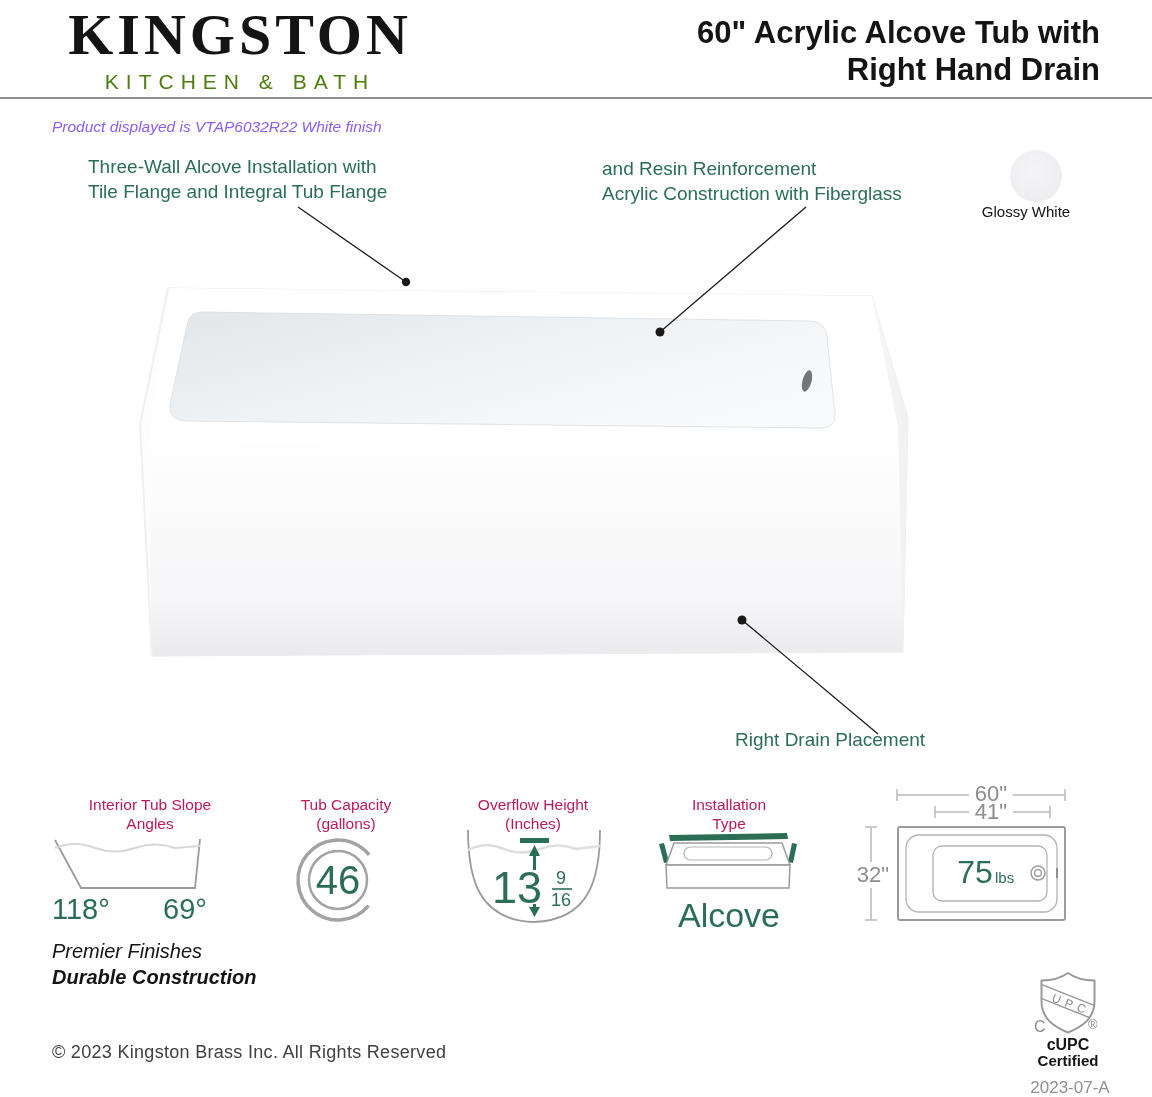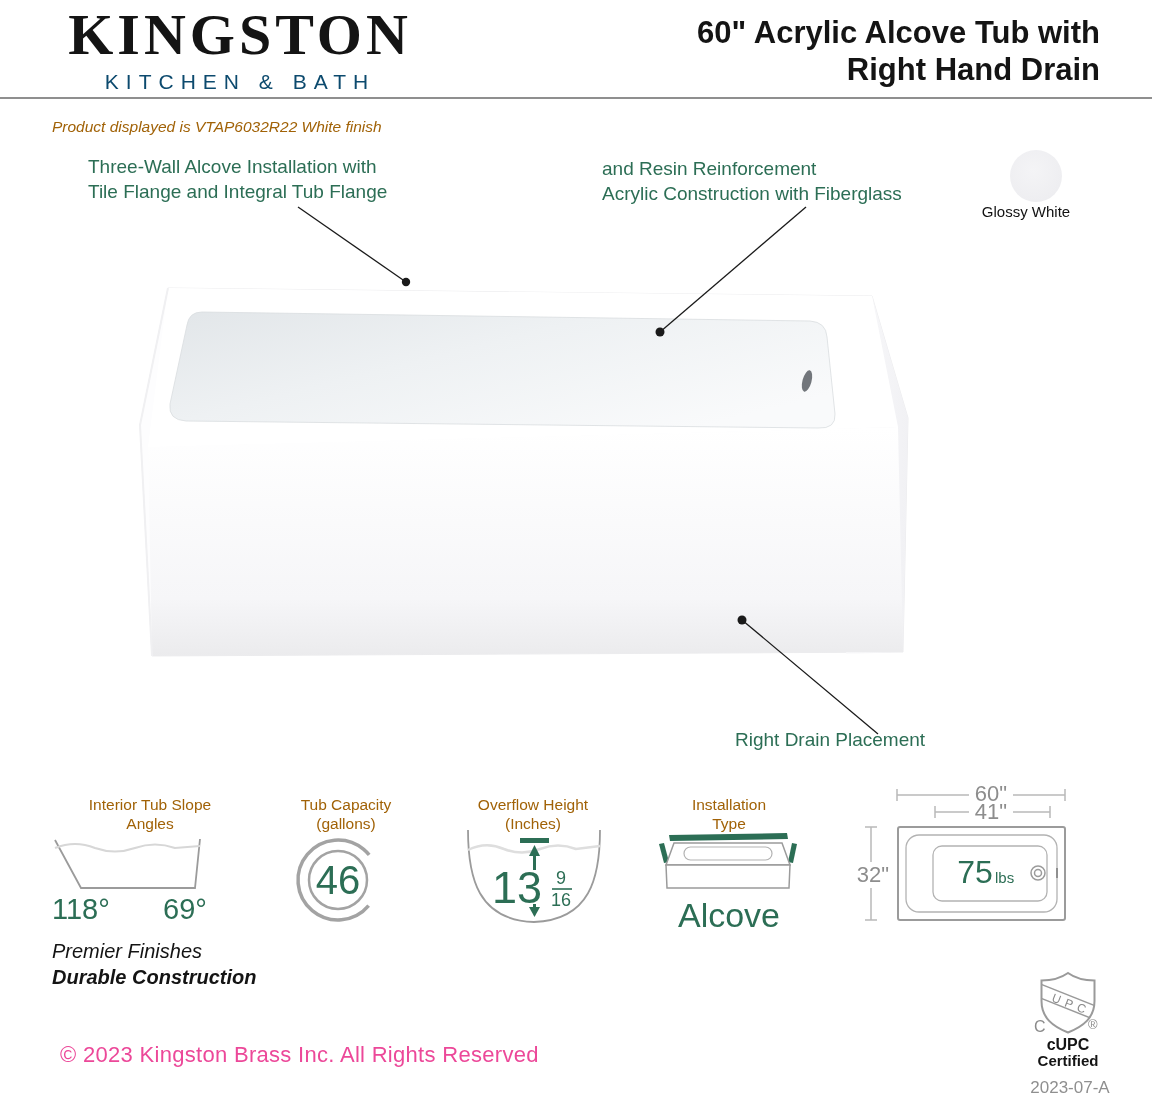--- a/index.html
+++ b/index.html
@@ -8,7 +8,7 @@
   .abs{position:absolute;}
   .brand{font-family:"Liberation Serif", serif;font-weight:700;font-size:58px;
          letter-spacing:4px;color:#141414;line-height:1;}
-  .brand-sub{font-size:21px;letter-spacing:7px;color:#0c4a6e;font-weight:500;}
+  .brand-sub{font-size:21px;letter-spacing:7px;color:#4d7c0f;font-weight:500;}
   .page-title{font-size:31px;font-weight:700;line-height:37px;text-align:right;color:#141414;}
   .rule{height:2px;background:#8f8f8f;width:1152px;left:0;}
   .note{font-style:italic;font-size:15.5px;color:#a16207;}

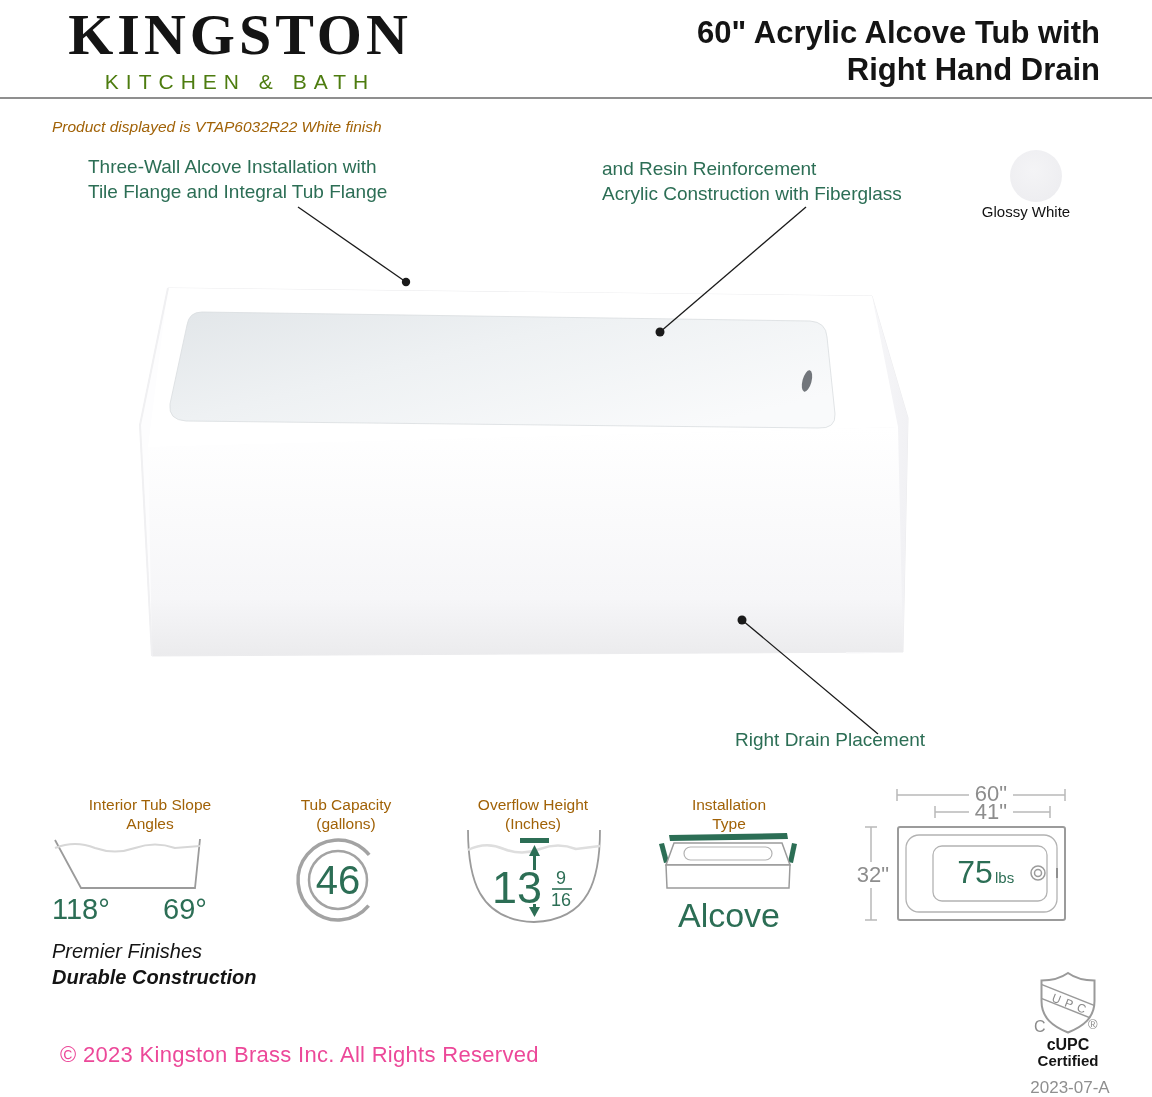--- a/index.html
+++ b/index.html
@@ -11,7 +11,7 @@
   .brand-sub{font-size:21px;letter-spacing:7px;color:#4d7c0f;font-weight:500;}
   .page-title{font-size:31px;font-weight:700;line-height:37px;text-align:right;color:#141414;}
   .rule{height:2px;background:#8f8f8f;width:1152px;left:0;}
-  .note{font-style:italic;font-size:15.5px;color:#a16207;}
+  .note{font-style:italic;font-size:15.5px;color:#8b5cf6;}
   .callout{font-size:19px;line-height:25px;color:#2c6e55;}
   .spec-title{font-size:15.5px;line-height:19px;text-align:center;color:#a16207;}
   .angle-val{font-size:29px;color:#2c6e55;}

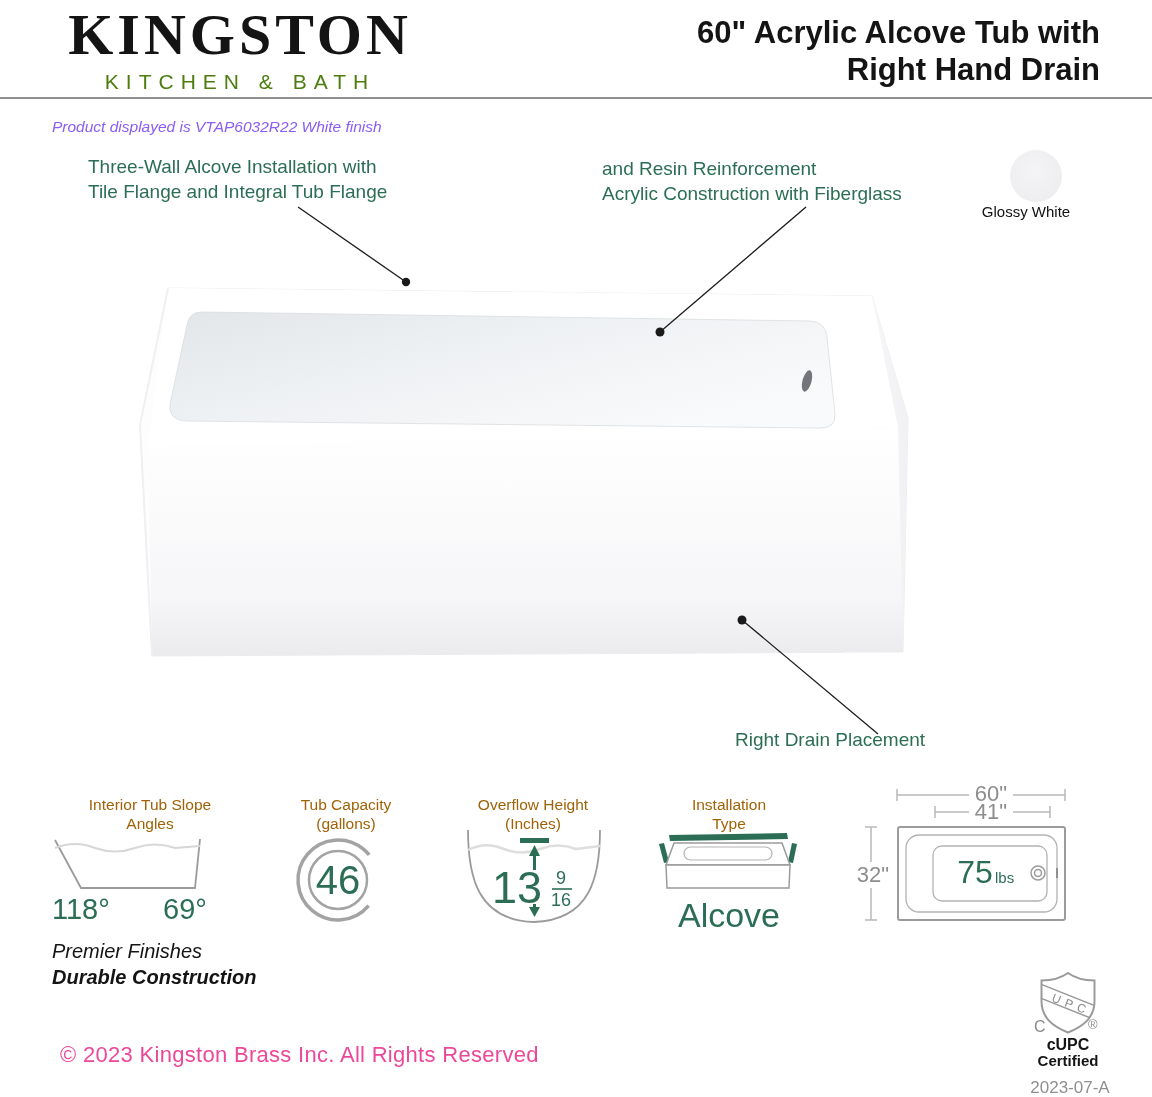--- a/index.html
+++ b/index.html
@@ -13,7 +13,7 @@
   .rule{height:2px;background:#8f8f8f;width:1152px;left:0;}
   .note{font-style:italic;font-size:15.5px;color:#8b5cf6;}
   .callout{font-size:19px;line-height:25px;color:#2c6e55;}
-  .spec-title{font-size:15.5px;line-height:19px;text-align:center;color:#a16207;}
+  .spec-title{font-size:15.5px;line-height:19px;text-align:center;color:#be185d;}
   .angle-val{font-size:29px;color:#2c6e55;}
   .alcove-val{font-size:34px;color:#2c6e55;text-align:center;}
   .swatch{width:52px;height:52px;border-radius:50%;

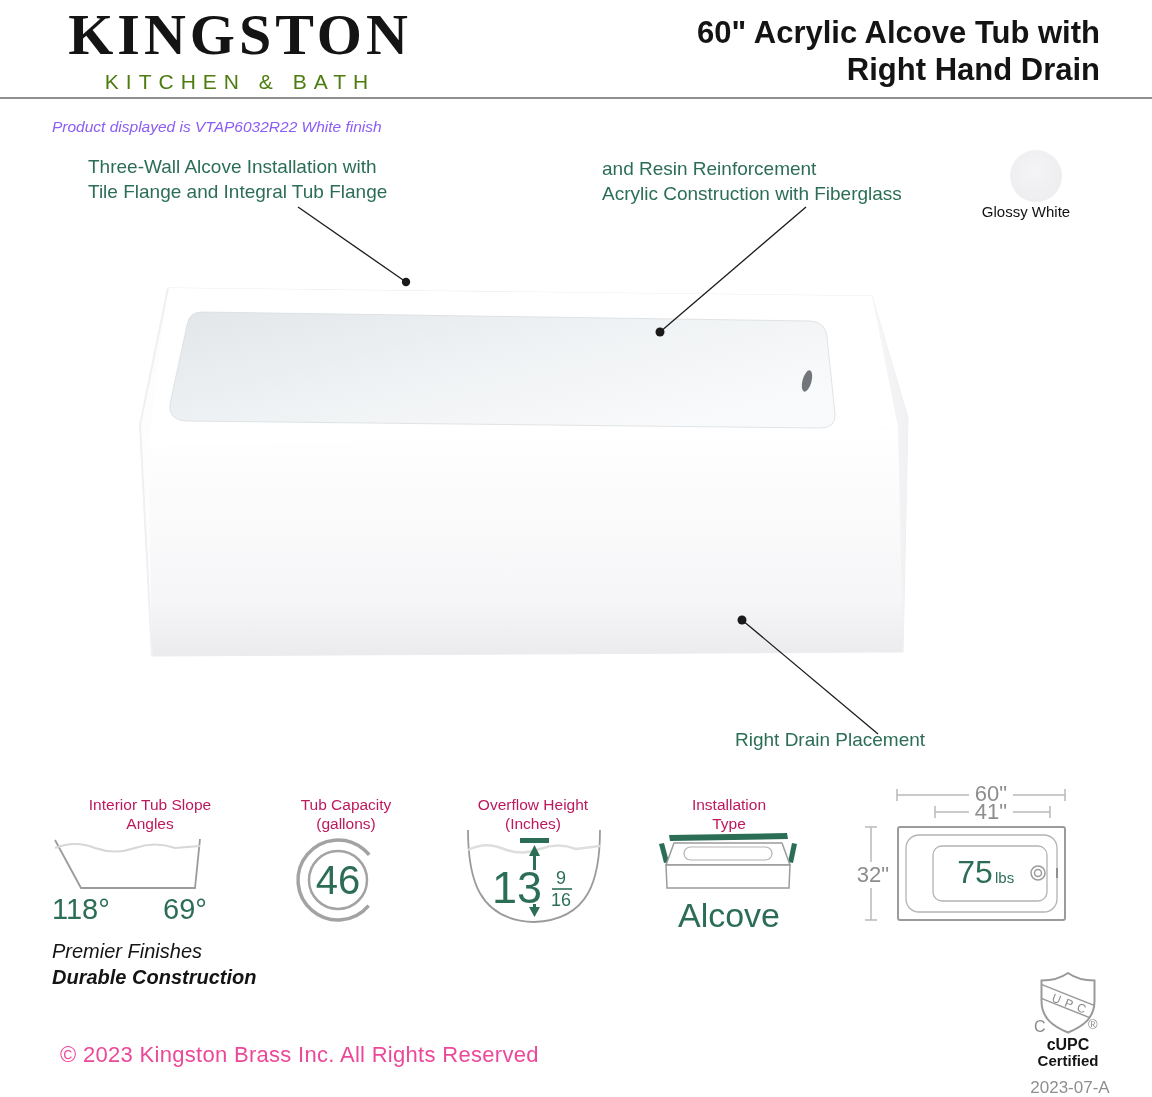--- a/index.html
+++ b/index.html
@@ -21,7 +21,7 @@
   .swatch-label{font-size:15px;text-align:center;color:#111;}
   .feat1{font-size:20px;font-weight:700;font-style:italic;color:#141414;}
   .feat2{font-size:20px;font-weight:500;font-style:italic;color:#141414;}
-  .copyright{font-size:22px;color:#ec4899;letter-spacing:0.3px;margin-left:8px;}
+  .copyright{font-size:18px;color:#404040;letter-spacing:0.3px;}
   .doccode{font-size:17px;color:#8f8f8f;text-align:center;}
   svg text{font-family:"Liberation Sans", sans-serif;}
 </style>

